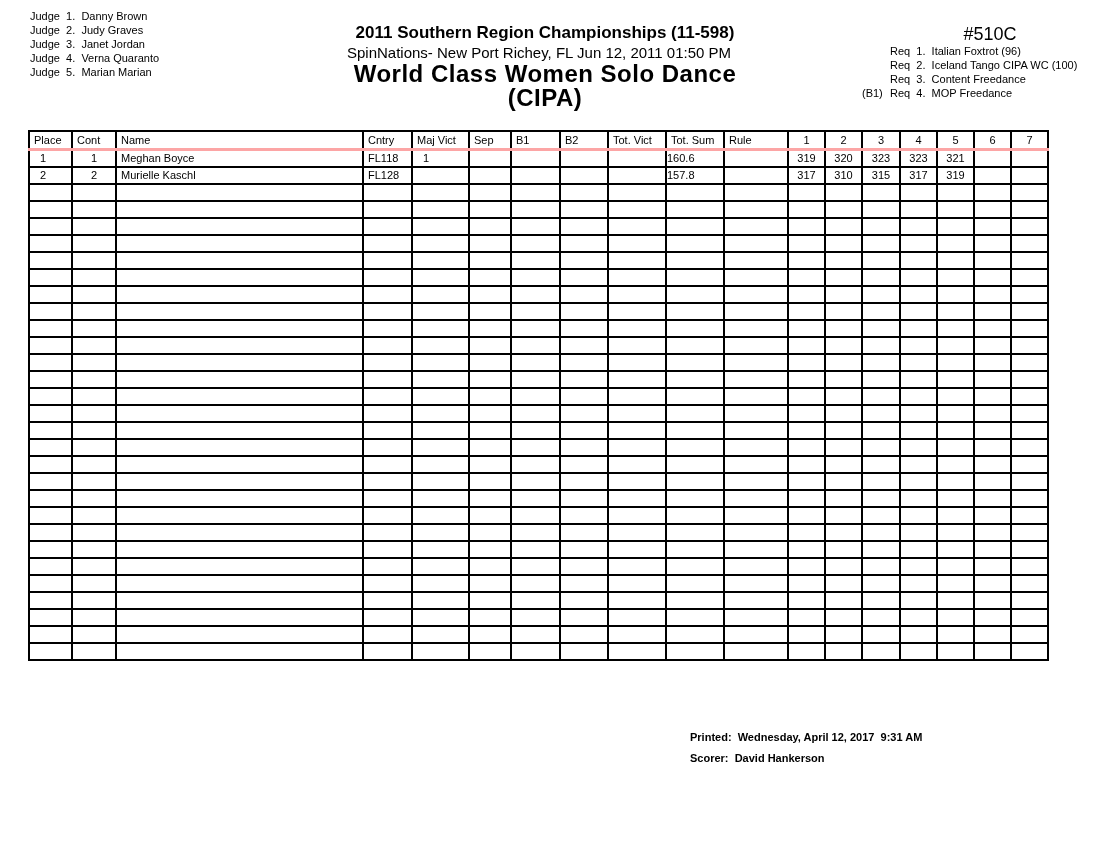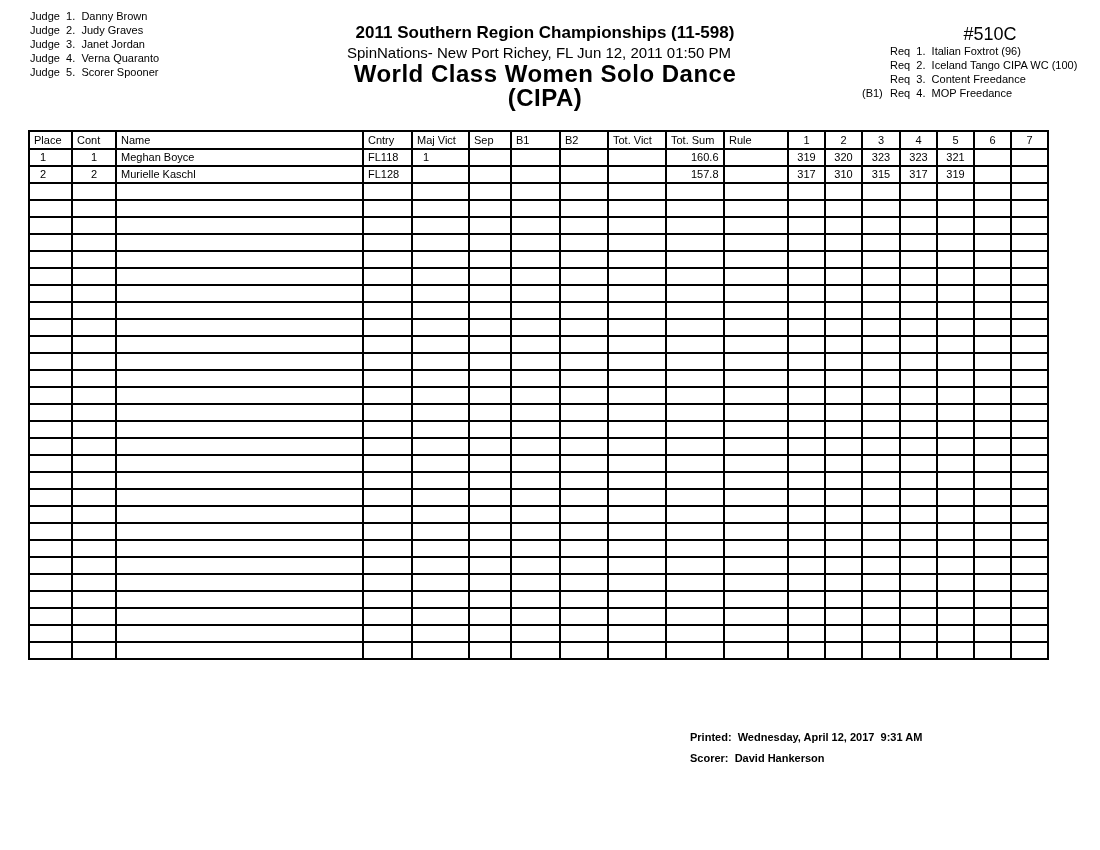--- a/index.html
+++ b/index.html
@@ -60,7 +60,7 @@
   <div class="row"><span>Judge  2.</span>  <span>Judy Graves</span></div>
   <div class="row"><span>Judge  3.</span>  <span>Janet Jordan</span></div>
   <div class="row"><span>Judge  4.</span>  <span>Verna Quaranto</span></div>
-  <div class="row"><span>Judge  5.</span>  <span>Scorer Spooner</span></div>
+  <div class="row"><span>Judge  5.</span>  <span>Marian Marian</span></div>
 </div>
 
 <div class="center-head">

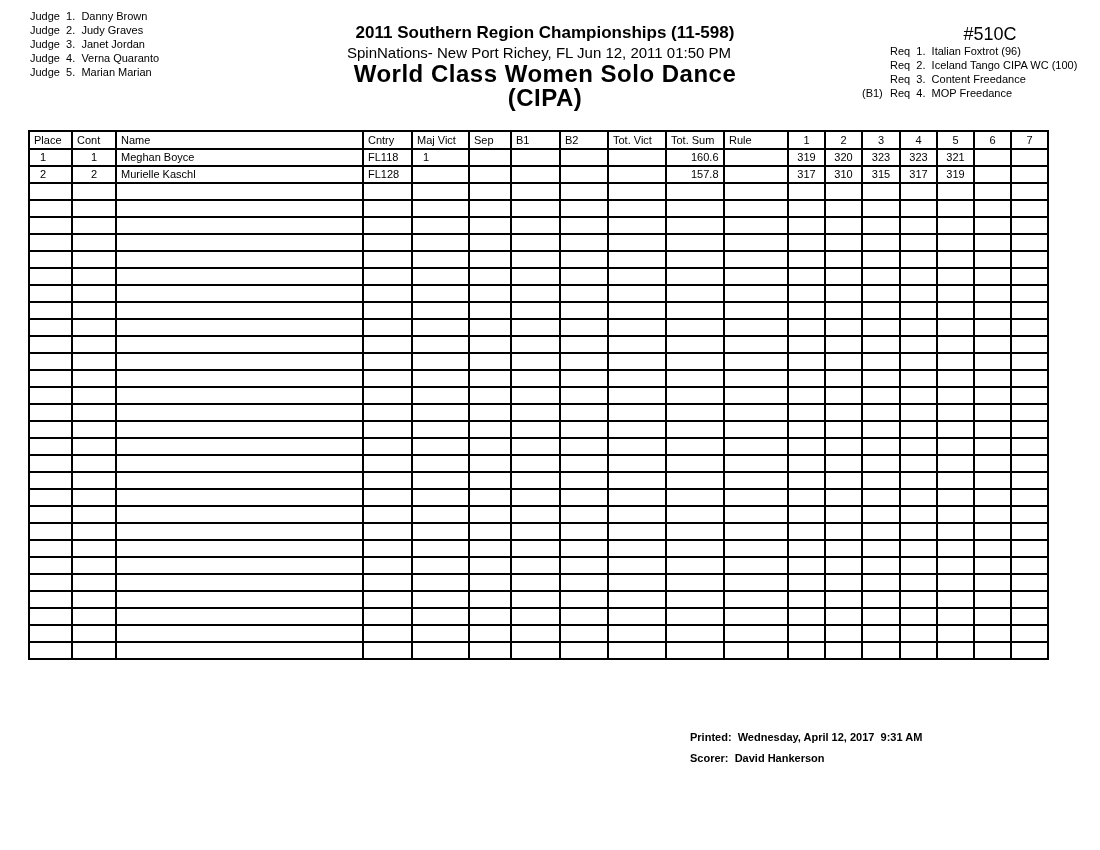--- a/index.html
+++ b/index.html
@@ -42,7 +42,7 @@
       font-weight: normal; text-align: left; white-space: nowrap; overflow: hidden;
       line-height: 15px;
     }
-    table.results thead th { border-bottom: 1px solid #fca5a5; height: 16px; }
+    table.results thead th { border-bottom: 3px solid #fca5a5; height: 16px; }
     table.results td.c, table.results th.c { text-align: center; padding: 0; }
     table.results td.cnum { text-align: left; padding-left: 10px; }
     table.results td.tot { padding-left: 24px; }

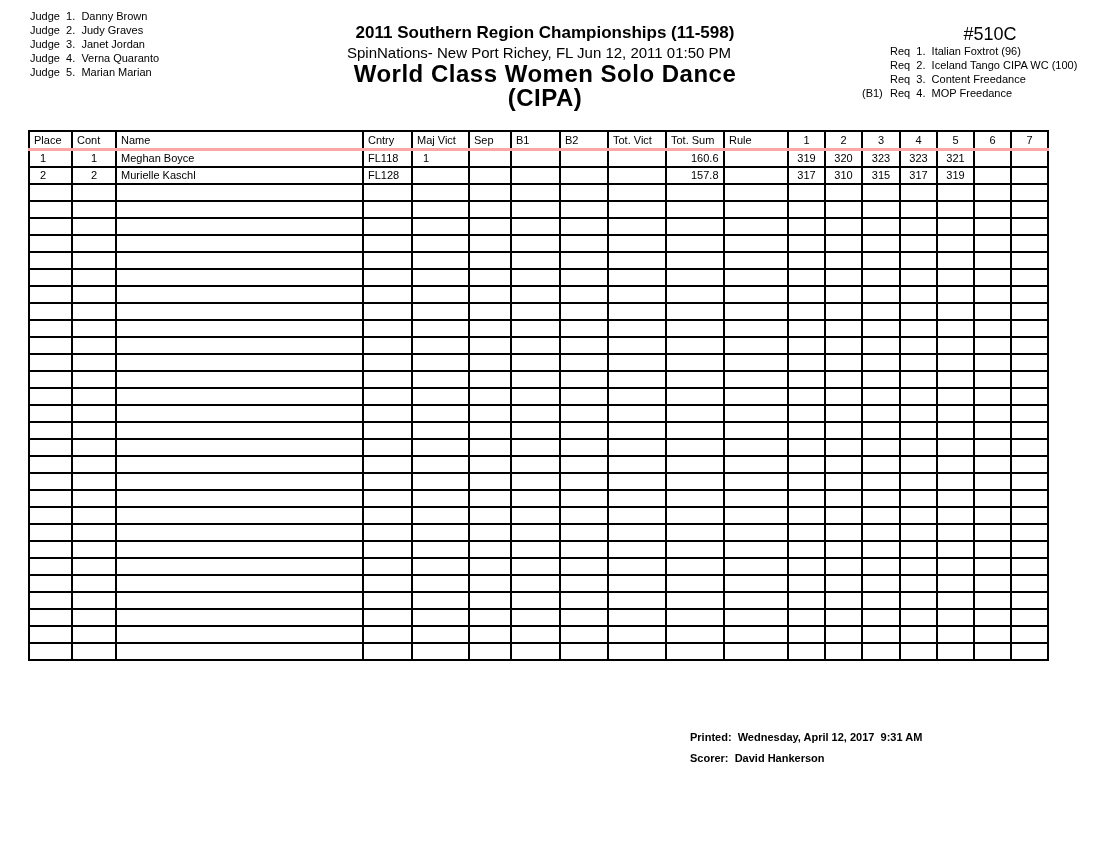--- a/index.html
+++ b/index.html
@@ -45,7 +45,7 @@
     table.results thead th { border-bottom: 3px solid #fca5a5; height: 16px; }
     table.results td.c, table.results th.c { text-align: center; padding: 0; }
     table.results td.cnum { text-align: left; padding-left: 10px; }
-    table.results td.tot { padding-left: 24px; }
+    table.results td.tot { padding-left: 0; }
     .footer {
       position: absolute; left: 690px; top: 727px;
       font-size: 11px; line-height: 21px;

